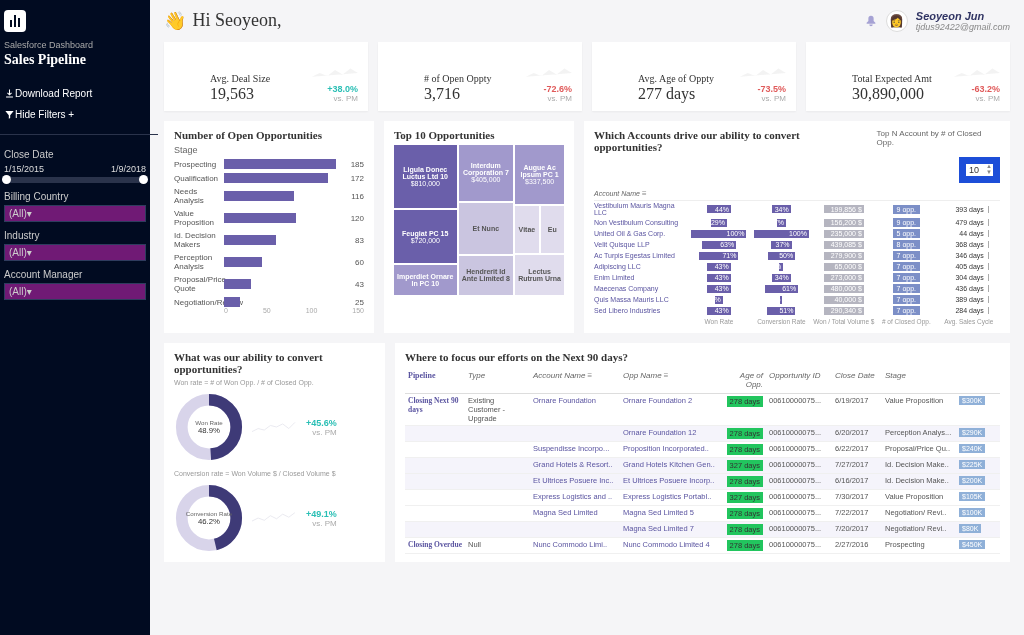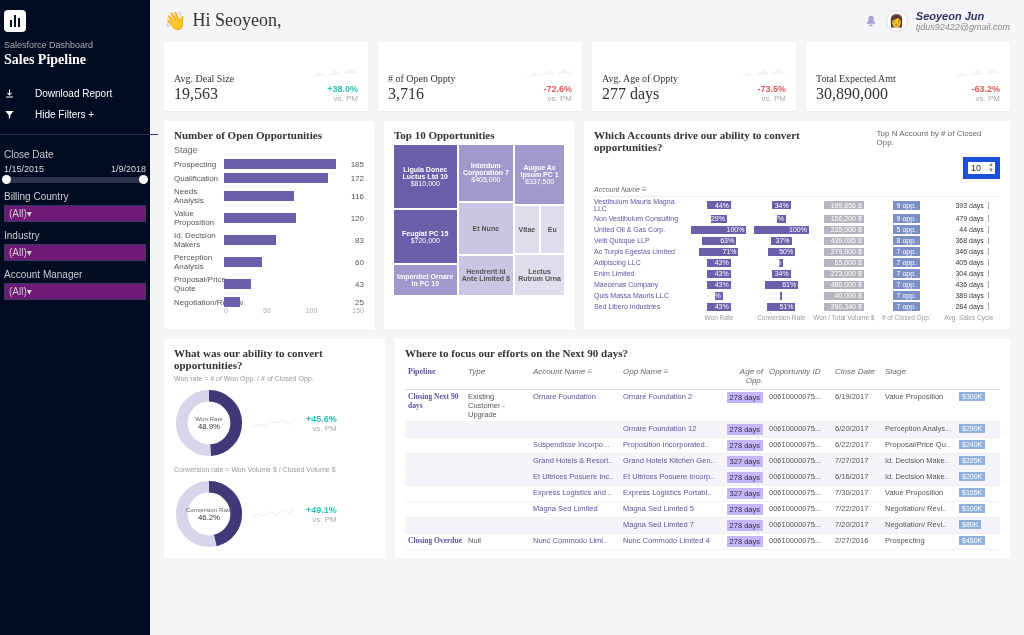--- a/index.html
+++ b/index.html
@@ -34,7 +34,7 @@
 .uemail { font-size: 9px; color: #888; font-style: italic; }
 .kpis { display: flex; gap: 10px; margin-top: 10px; }
 .card { background: #fff; padding: 8px 10px; flex: 1; box-shadow: 0 1px 2px rgba(0,0,0,.05); }
-.kpi { display: flex; justify-content: space-between; align-items: flex-end; position: relative; min-height: 40px; }
+.kpi { display: flex; justify-content: space-between; align-items: flex-end; position: relative; min-height: 40px; margin-left: 36px; }
 .kpi-label { font-size: 10px; font-family: Georgia, serif; }
 .kpi-value { font-size: 16px; font-family: Georgia, serif; margin-top: 1px; }
 .kpi-right { text-align: right; font-size: 9px; position: relative; padding-top: 14px; }

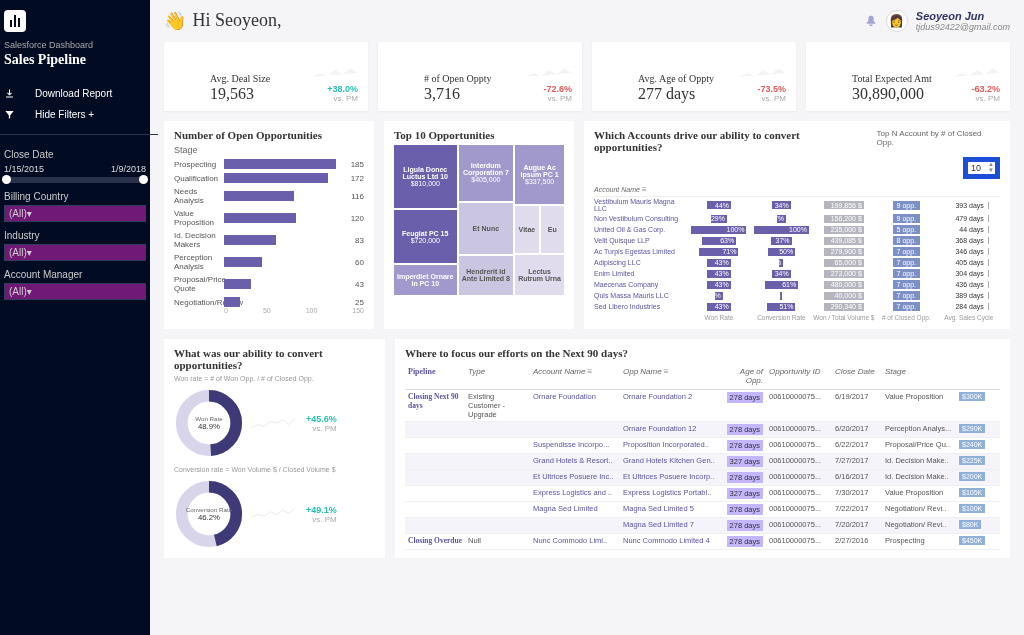--- a/index.html
+++ b/index.html
@@ -12,7 +12,7 @@
 .logo-bars span:nth-child(1){height:7px}.logo-bars span:nth-child(2){height:12px}.logo-bars span:nth-child(3){height:9px}
 .breadcrumb { font-size: 9px; color: #aaa; }
 .pipeline-title { font-size: 14px; font-weight: bold; font-family: Georgia, serif; margin-top: 2px; margin-bottom: 20px; }
-.side-action { display: flex; align-items: center; gap: 20px; font-size: 10px; margin: 10px 0; cursor: pointer; }
+.side-action { display: flex; align-items: center; gap: 0; font-size: 10px; margin: 10px 0; cursor: pointer; }
 .side-action .icn { width: 11px; height: 11px; display: inline-flex; align-items: center; justify-content: center; }
 .side-hr { border: none; border-top: 1px solid #2a334b; margin: 14px -12px; }
 .filter-label { font-size: 10px; color: #ccc; margin-top: 8px; }

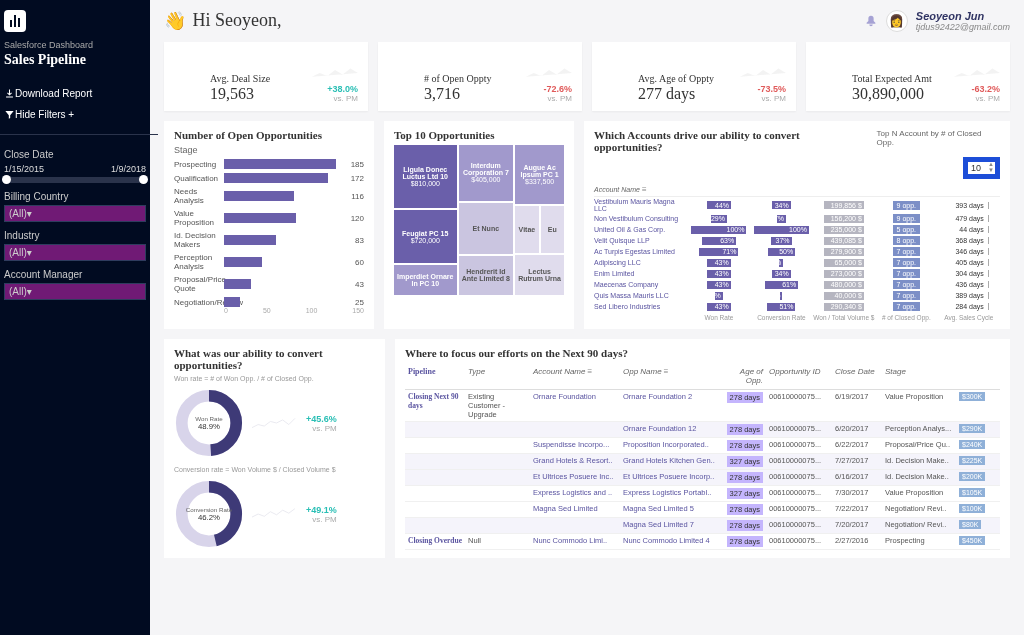--- a/index.html
+++ b/index.html
@@ -353,7 +353,7 @@
           </div>
         </div>
         <div style="display:flex;justify-content:flex-end;margin-bottom:4px">
-          <div class="spin" style="border:5px solid #1d4ed8;padding:1px 14px 1px 3px;font-size:9px;position:relative">
+          <div class="spin" style="border:7px solid #1d4ed8;padding:1px 14px 1px 3px;font-size:9px;position:relative">
             <span>10</span>
             <span style="position:absolute;right:1px;top:-1px;font-size:6px;line-height:6px;color:#888">▲<br>▼</span>
           </div>

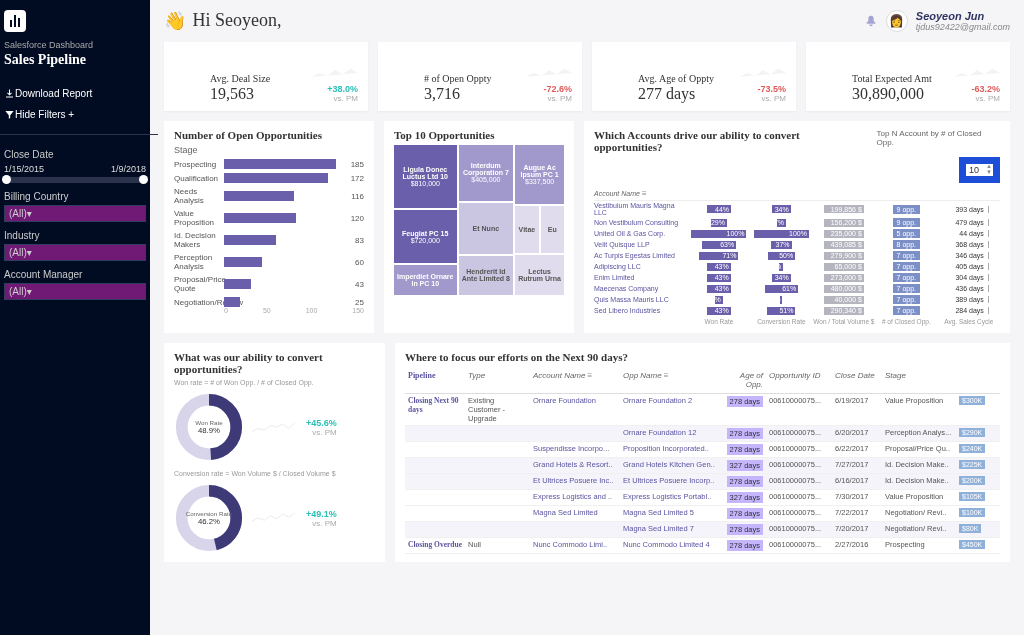--- a/index.html
+++ b/index.html
@@ -97,7 +97,7 @@
 .focus-row { display: flex; font-size: 7.5px; color: #555; border-bottom: 1px solid #f0f0f0; }
 .focus-row .c3, .focus-row .c4 { color: #5a54a0; }
 .focus-row.hl { background: #f5f4fb; }
-.age-box { background: #c4b5fd; color: #333; padding: 1px 3px; display: inline-block; }
+.age-box { background: #22c55e; color: #333; padding: 1px 3px; display: inline-block; }
 .amt-box { background: #8fb0d8; color: #fff; padding: 1px 3px; display: inline-block; font-size: 7px; }
 .sort-icn { color: #888; font-size: 8px; margin-left: 2px; }
 </style>

